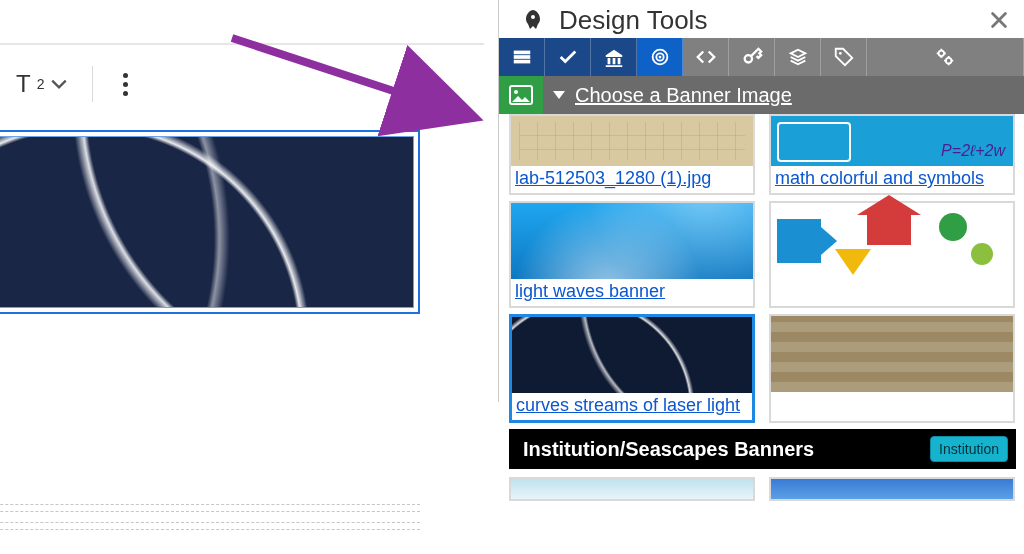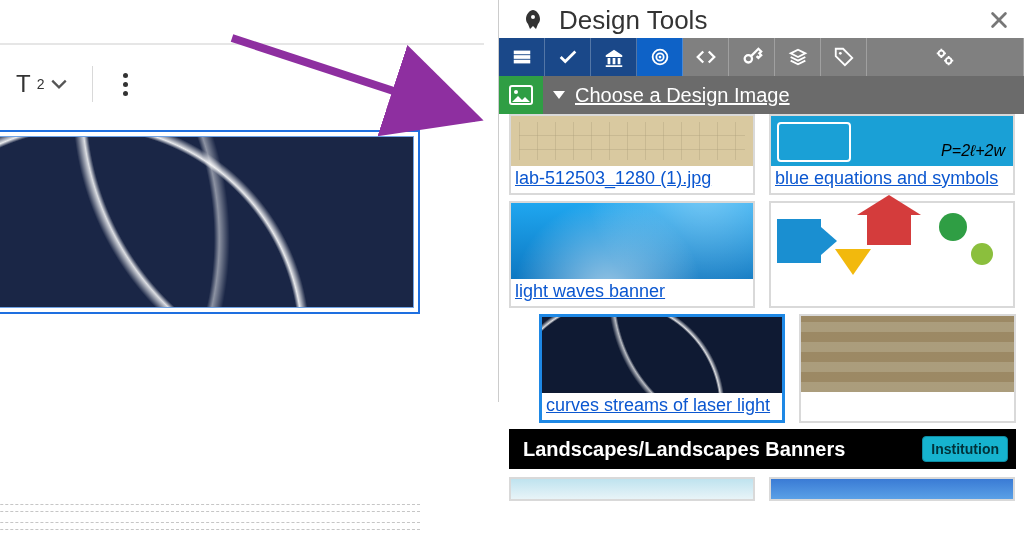--- a/index.html
+++ b/index.html
@@ -255,7 +255,7 @@
         </svg>
     </div>
     <div class="caret-down"></div>
-    <span class="label">Choose a Design Image</span>
+    <span class="label">Choose a Banner Image</span>
   </div>
 
   <div class="thumb-grid">

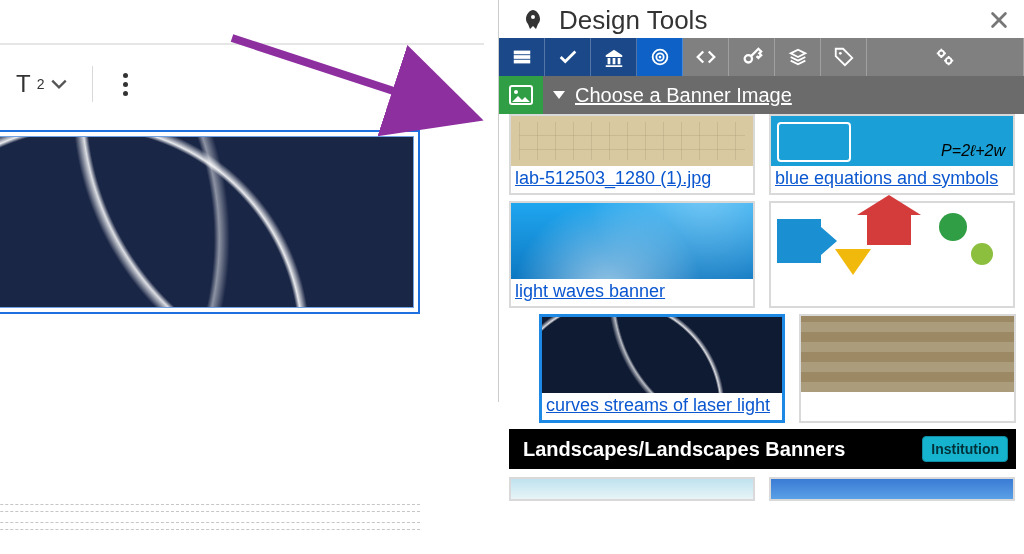--- a/index.html
+++ b/index.html
@@ -98,7 +98,7 @@
     background:
       linear-gradient(90deg, rgba(80,70,50,.35) 1px, transparent 1px) 0 0/18px 100%,
       linear-gradient(0deg, rgba(80,70,50,.35) 1px, transparent 1px) 0 0/100% 14px; opacity:.35; }
-  .th-math { background:#1aa0d6; position:relative; color:#000000; }
+  .th-math { background:#1aa0d6; position:relative; color:#4c1d95; }
   .th-math::before{content:""; position:absolute; left:6px; top:6px; width:70px; height:36px; border:2px solid #fff; border-radius:4px;}
   .th-math .eq{position:absolute; right:8px; bottom:6px; font-size:16px; font-style:italic;}
   .th-blue { background:

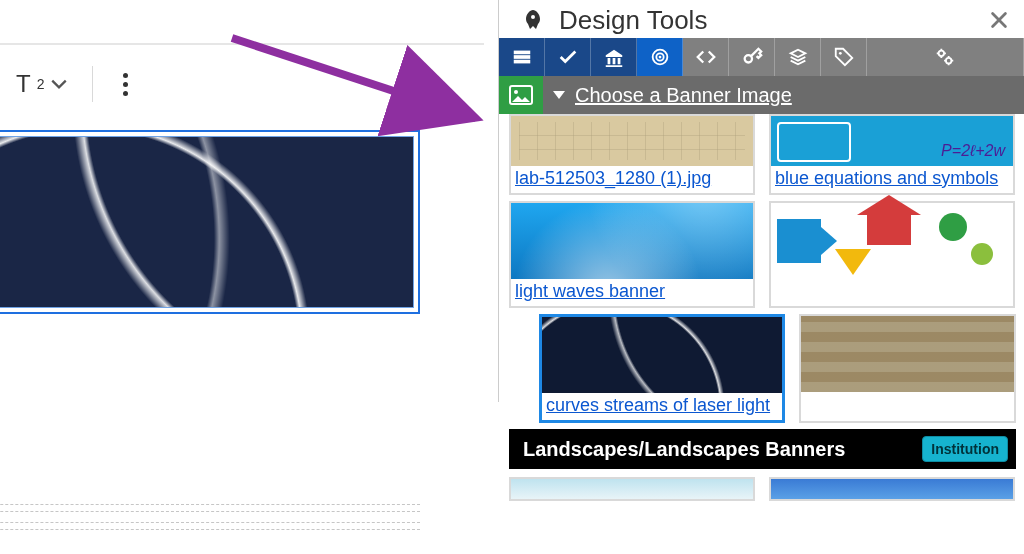--- a/index.html
+++ b/index.html
@@ -268,7 +268,7 @@
         <div class="thumb th-math">
             <span class="eq">P=2ℓ+2w</span>
           </div>
-        <div class="cap">blue equations and symbols</div>
+        <div class="cap">math colorful and symbols</div>
       </div>
     </div>
     <div class="row">

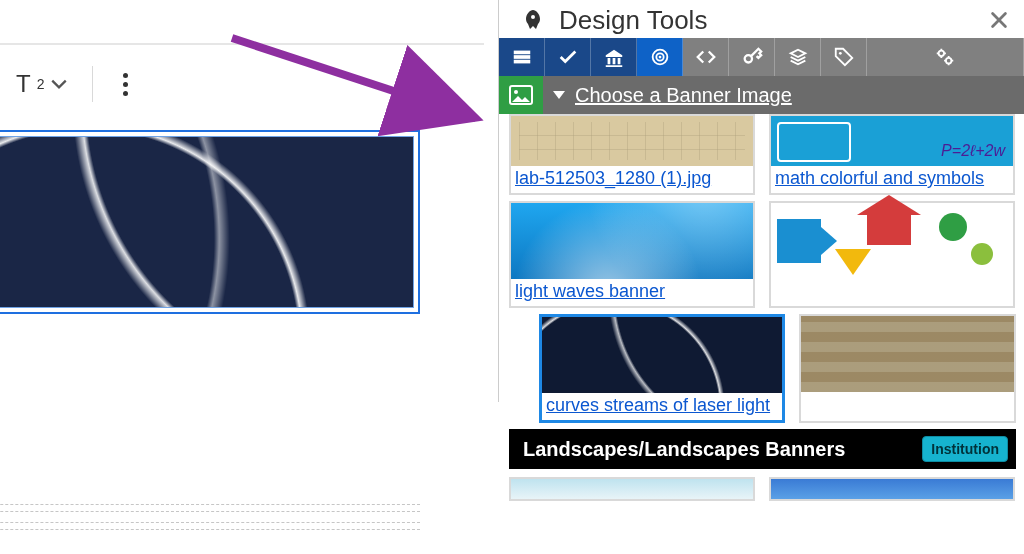--- a/index.html
+++ b/index.html
@@ -87,7 +87,7 @@
     width: 246px; border: 2px solid #d9d9d9; background: #fff; cursor: pointer;
     display: flex; flex-direction: column;
   }
-  .card.selected { border-color: #1e88e5; border-width: 3px; margin-left: 30px; }
+  .card.selected { border-color: #1e88e5; border-width: 3px; }
   .thumb { height: 50px; }
   .thumb.tall { height: 76px; }
   .cap { color: #0b57d0; text-decoration: underline; font-size: 18px; padding: 2px 20px 4px 4px; white-space: nowrap; overflow: hidden; }

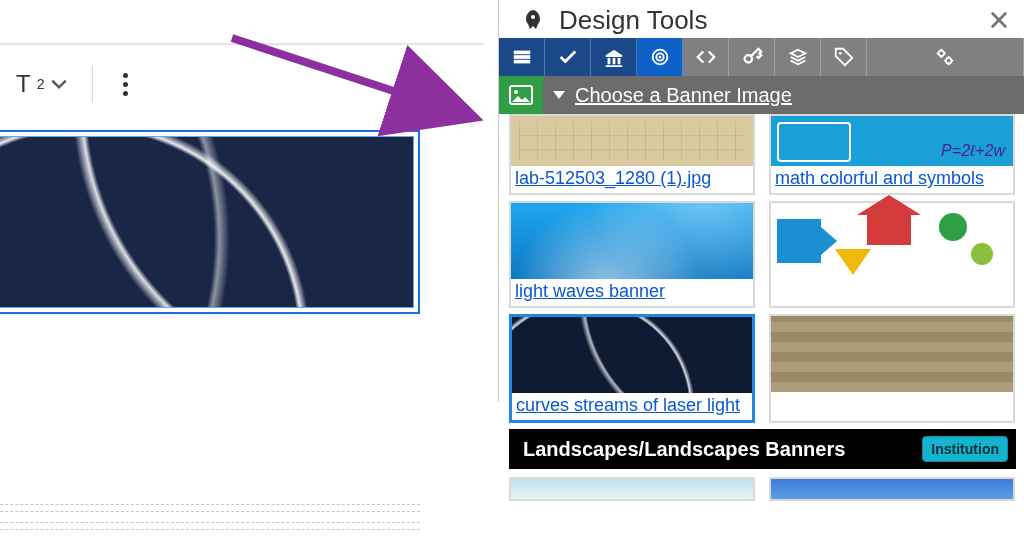--- a/index.html
+++ b/index.html
@@ -297,7 +297,7 @@
     </div>
 
     <div class="cat-bar">
-      <span>Landscapes/Landscapes Banners</span>
+      <span>Institution/Seascapes Banners</span>
       <span class="pill">Institution</span>
     </div>
 

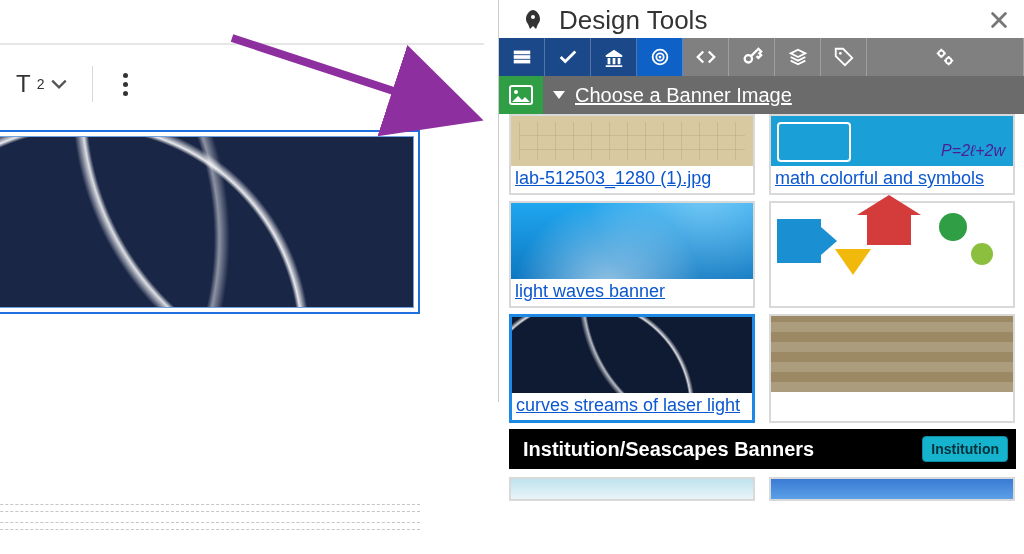--- a/index.html
+++ b/index.html
@@ -127,7 +127,7 @@
     background:#000; color:#fff; height:40px; padding:0 8px 0 14px; margin:6px 0 8px 0;
     font-size:20px; font-weight:600;
   }
-  .pill { background:#16b3cf; color:#01323a; font-size:14px; font-weight:700; padding:4px 8px; border-radius:4px; border:1px solid #0e8ca3; }
+  .pill { background:#16b3cf; color:#01323a; font-size:14px; font-weight:400; padding:4px 8px; border-radius:4px; border:1px solid #0e8ca3; }
 
   .row.partial .card { height: 24px; overflow:hidden; }
   .row.partial .thumb { height: 24px; }

